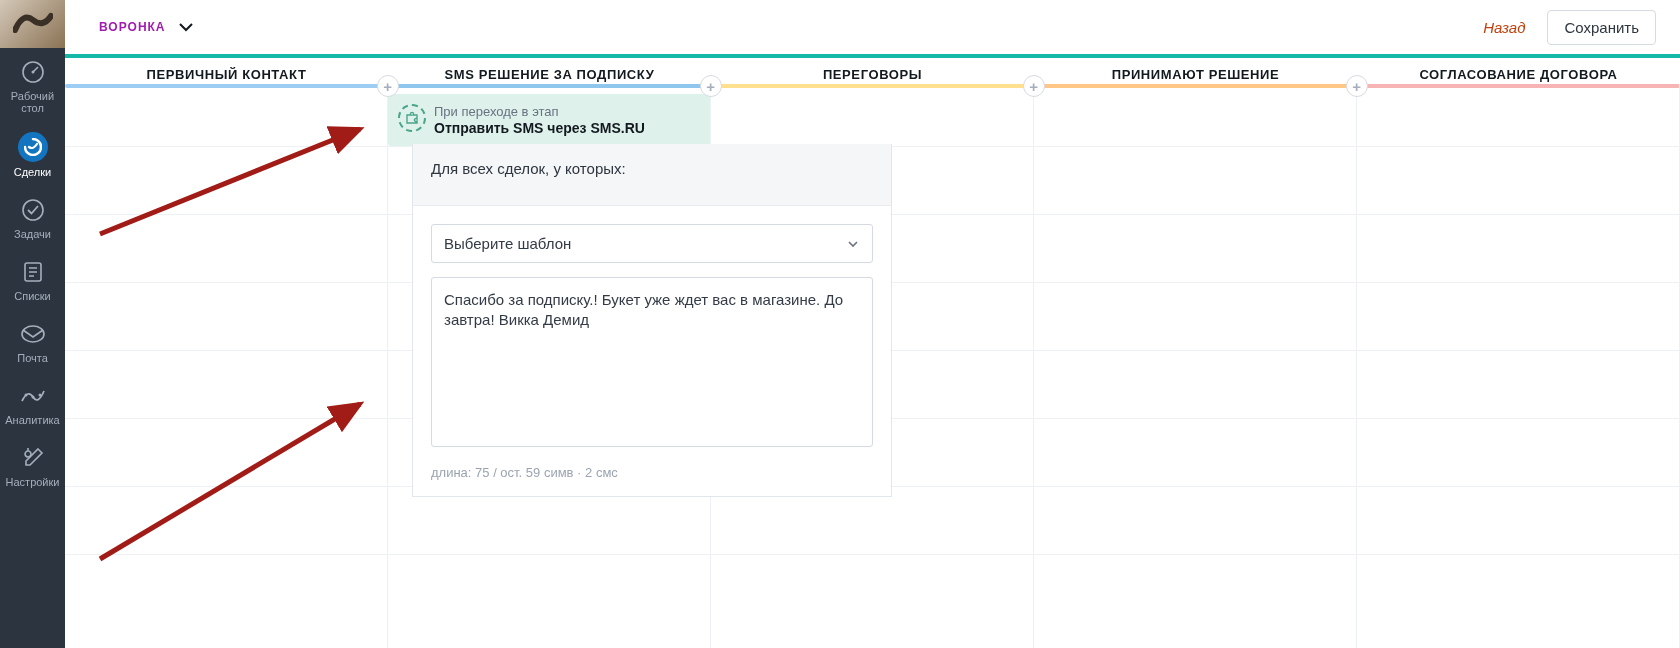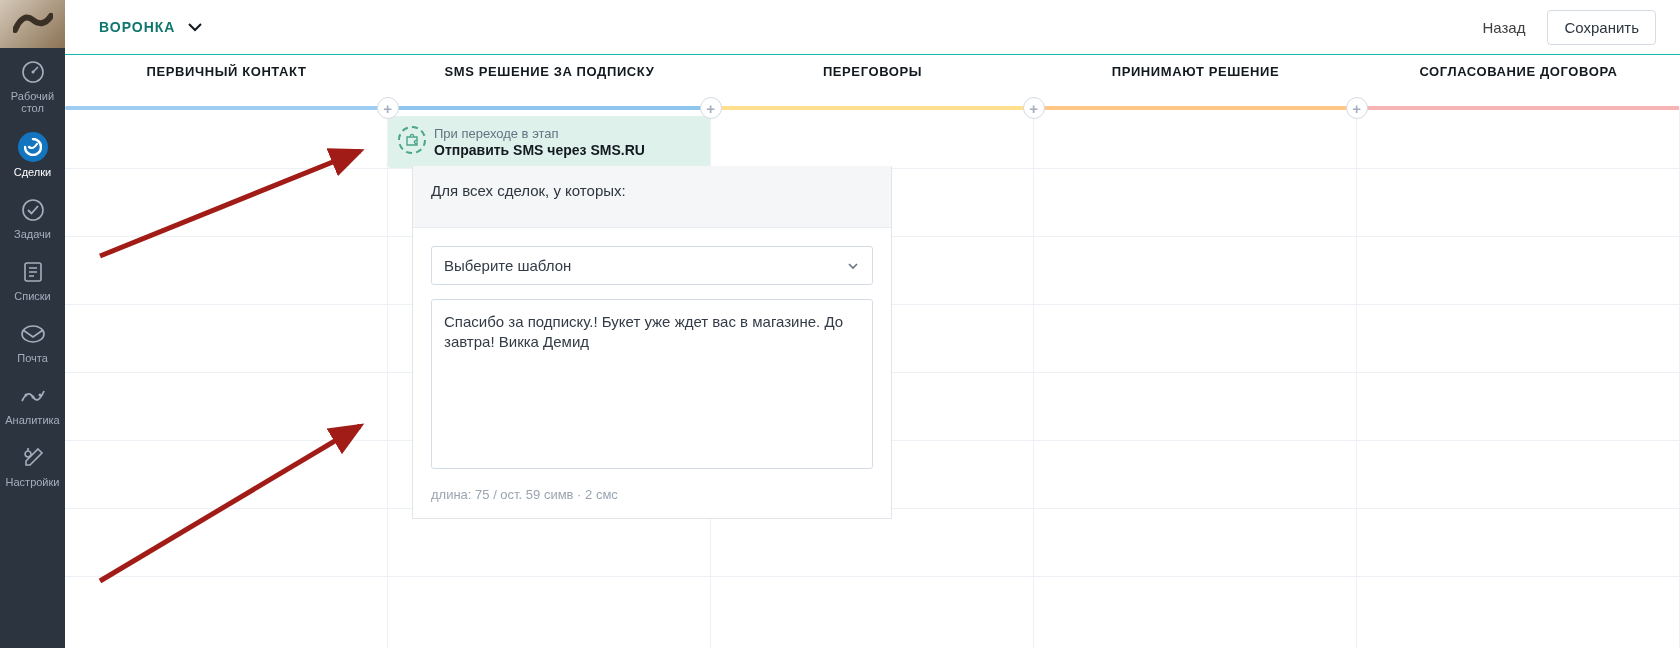--- a/index.html
+++ b/index.html
@@ -18,7 +18,7 @@
   .main { margin-left: 65px; height: 100vh; display: flex; flex-direction: column; }
 
   .topbar { display:flex; align-items:center; height:54px; padding:0 24px 0 34px; }
-  .topbar-title { font-size:14px; font-weight:700; letter-spacing:1px; color:#0f766e;}
+  .topbar-title { font-size:12px; font-weight:700; letter-spacing:1px; color:#a21caf;}
   .topbar-chevron { margin-left:10px; }
   .topbar-spacer { flex:1; }
   .btn-back { color:#404040; padding:8px 16px; cursor:pointer; font-size:15px;}

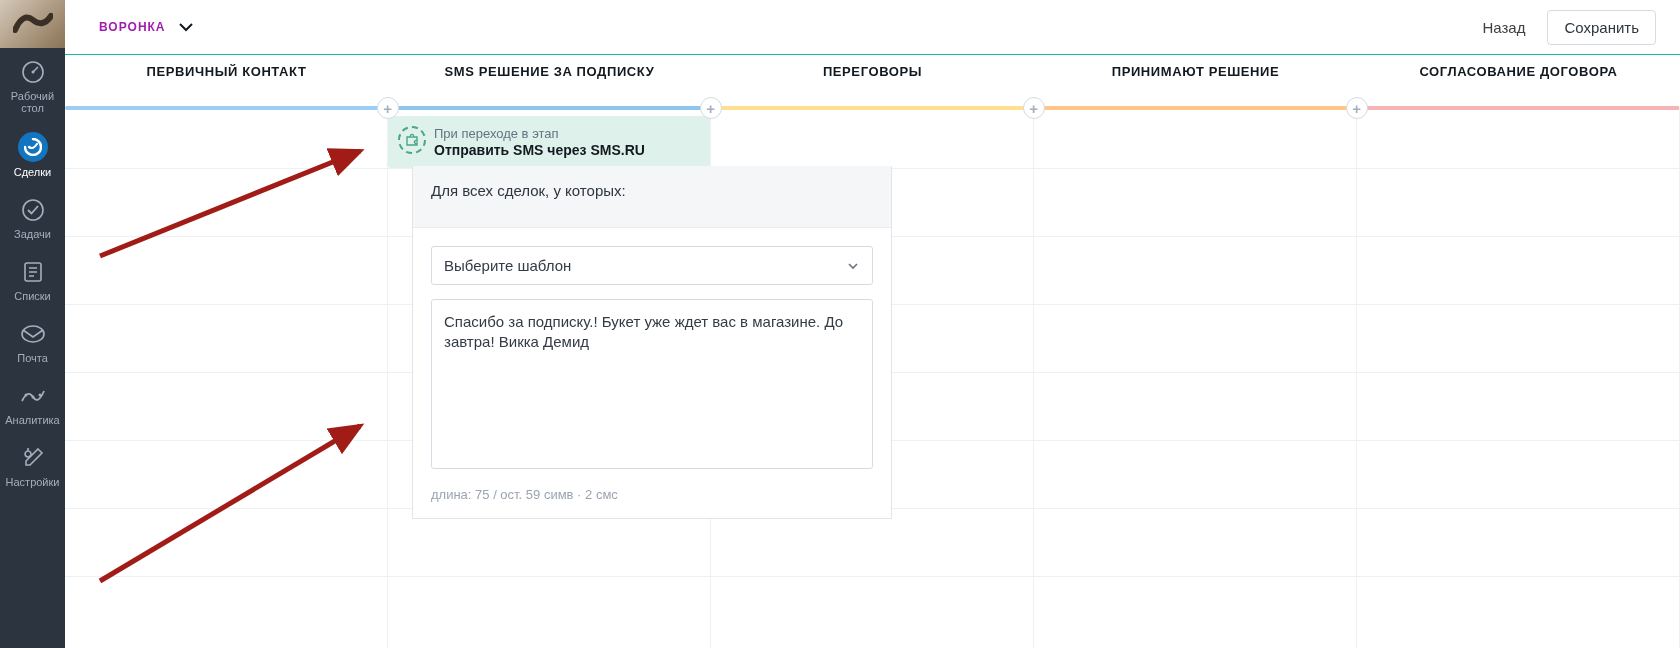--- a/index.html
+++ b/index.html
@@ -21,7 +21,7 @@
   .topbar-title { font-size:12px; font-weight:700; letter-spacing:1px; color:#a21caf;}
   .topbar-chevron { margin-left:10px; }
   .topbar-spacer { flex:1; }
-  .btn-back { color:#404040; padding:8px 16px; cursor:pointer; font-size:15px;}
+  .btn-back { color:#c2410c; padding:8px 16px; cursor:pointer; font-size:15px;font-style:italic;}
   .btn-save { border:1px solid #d5dbe2; border-radius:4px; padding:8px 16px; margin-left:6px; cursor:pointer; background:#fff; font-size:15px; color:#2e3640;}
 
   

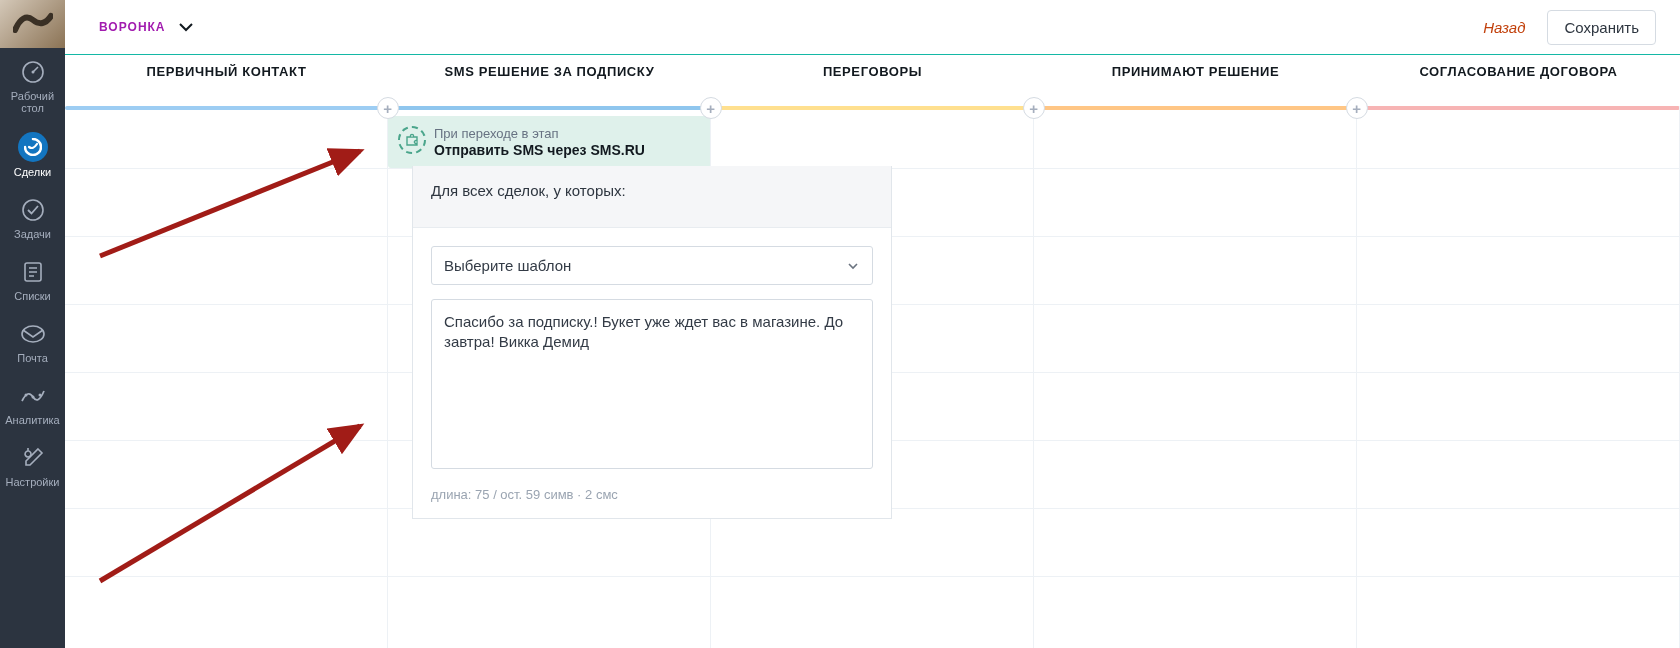--- a/index.html
+++ b/index.html
@@ -25,7 +25,7 @@
   .btn-save { border:1px solid #d5dbe2; border-radius:4px; padding:8px 16px; margin-left:6px; cursor:pointer; background:#fff; font-size:15px; color:#2e3640;}
 
   
-  .stages { display:flex; position: relative; height: 52px; border-top:1px solid #14b8a6;justify-content:space-between;}
+  .stages { display:flex; position: relative; height: 30px; border-top:4px solid #14b8a6;justify-content:space-between;}
   .stage { flex:1; text-align:center; font-size:13px; font-weight:700; letter-spacing:0.6px; color:#12191f; position:relative; padding-top:9px; min-width:0;}
   .stage-line { position:absolute; bottom:-4px; left:0; right:0; height:4px; border-radius:2px;}
   .add-btn { position:absolute; right:-11px; bottom:-13px; width:22px; height:22px; border-radius:50%; background:#fff; border:1px solid #d5dbe2; display:flex; align-items:center; justify-content:center; color:#a5aebd; font-size:15px; z-index:5; cursor:pointer;}

